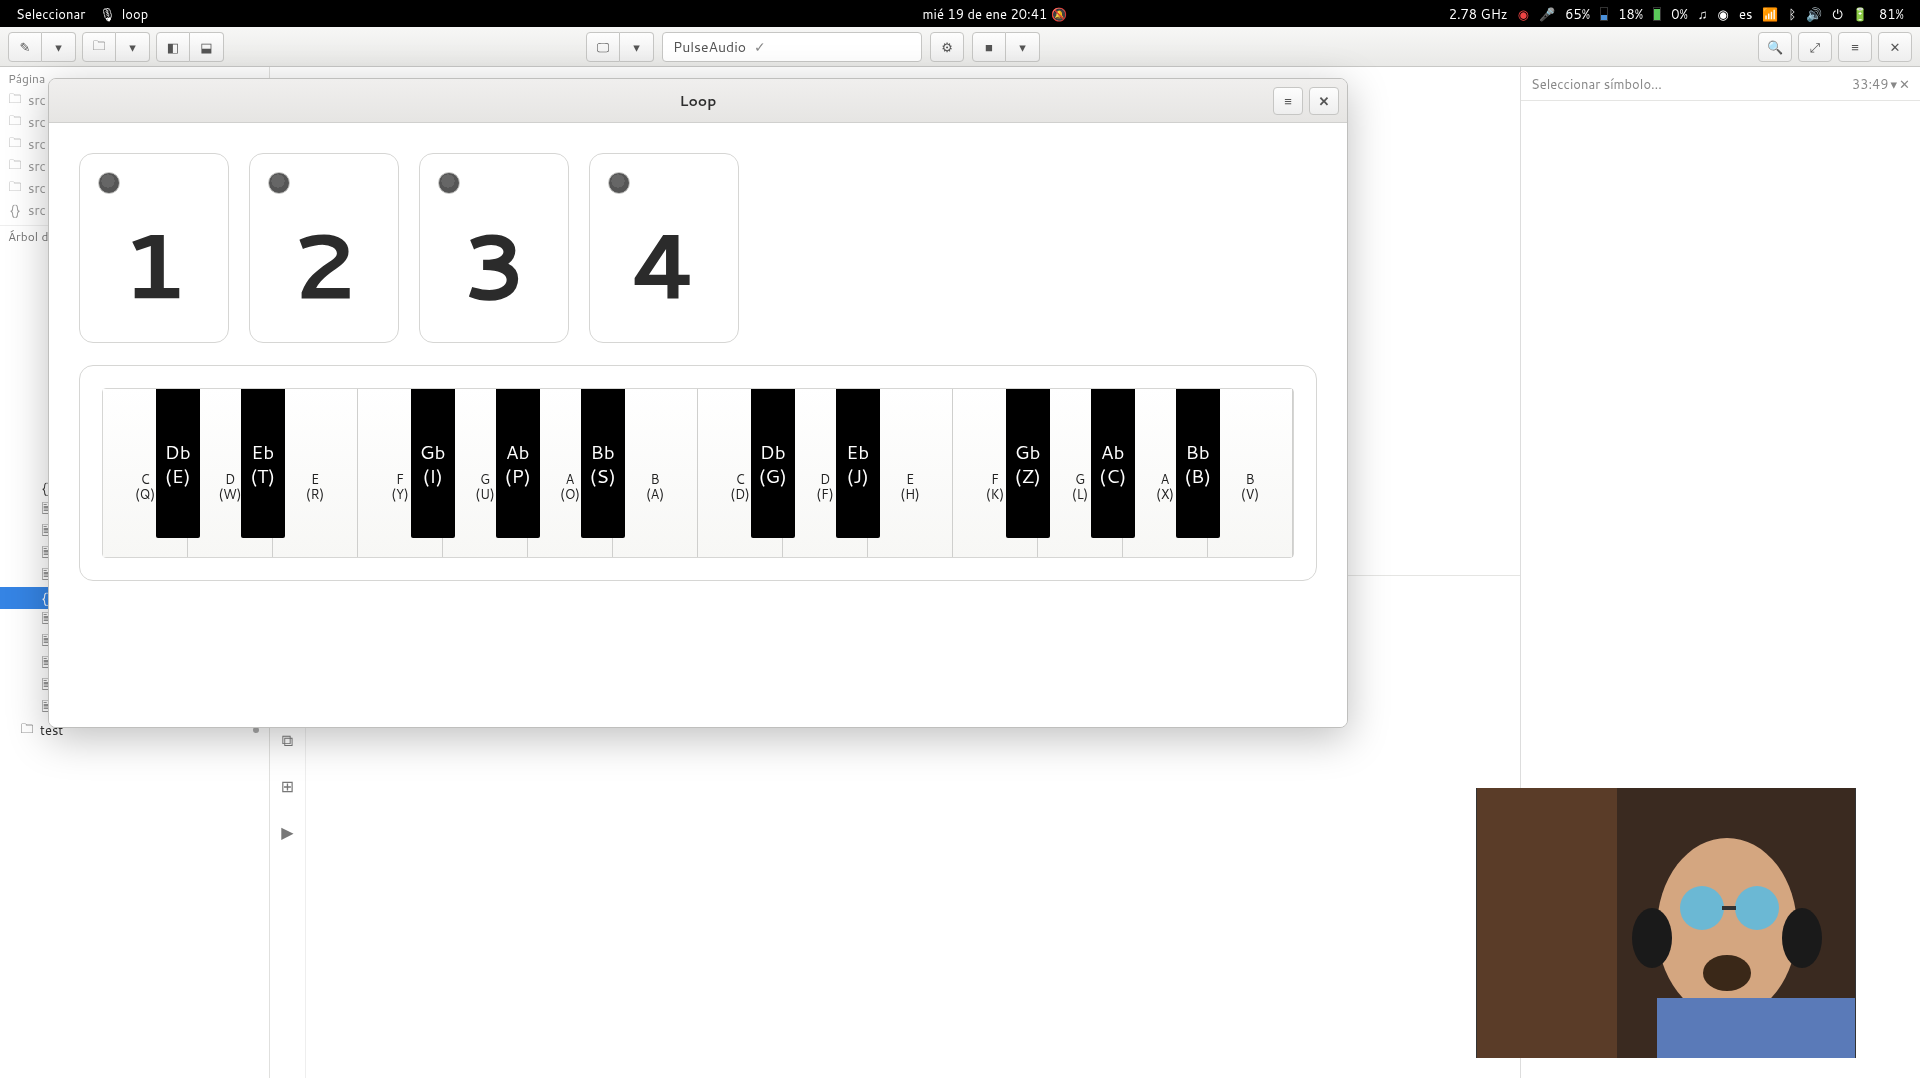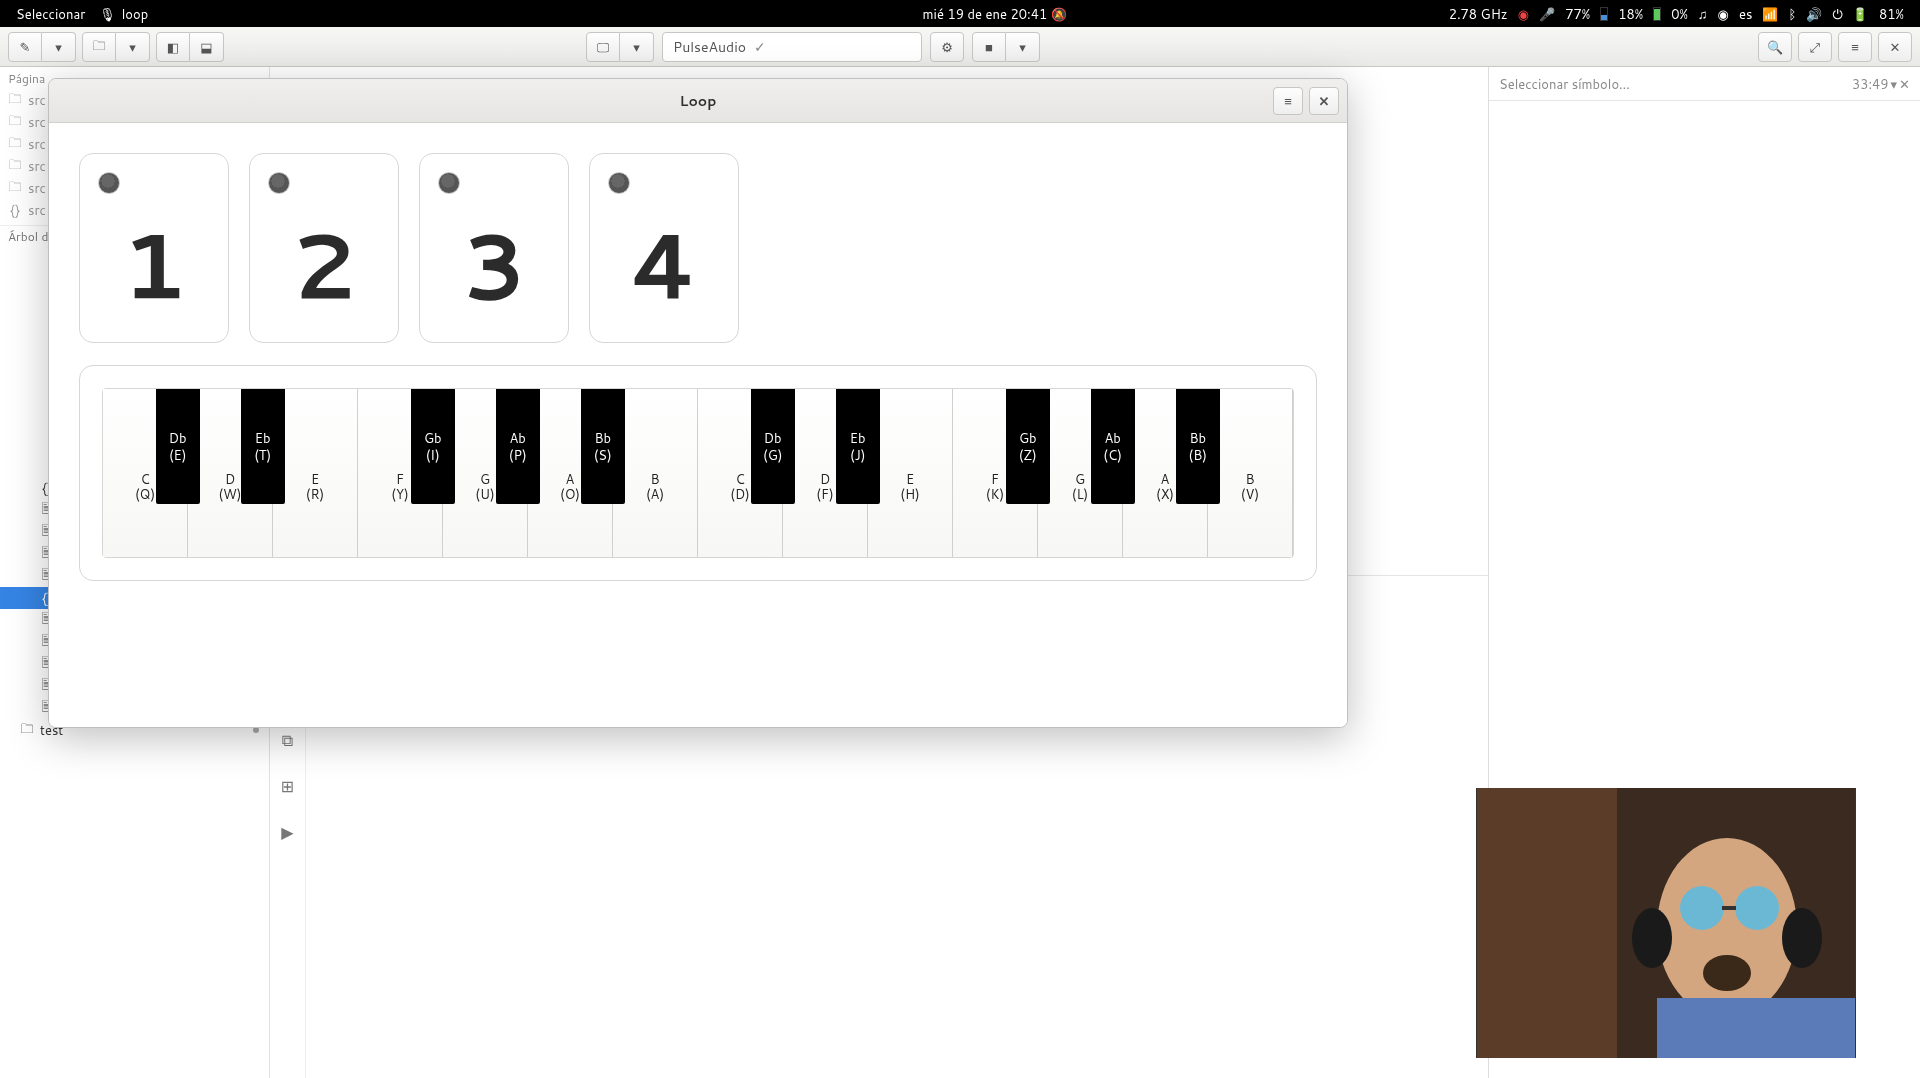--- a/index.html
+++ b/index.html
@@ -102,7 +102,7 @@
     <span>2.78 GHz</span>
     <span style="color:#e44;">◉</span>
     <span style="color:#f5a623;">🎤</span>
-    <span>77%</span>
+    <span>65%</span>
     <span class="cpu-graph"></span>
     <span>18%</span>
     <span class="cpu-graph2"></span>

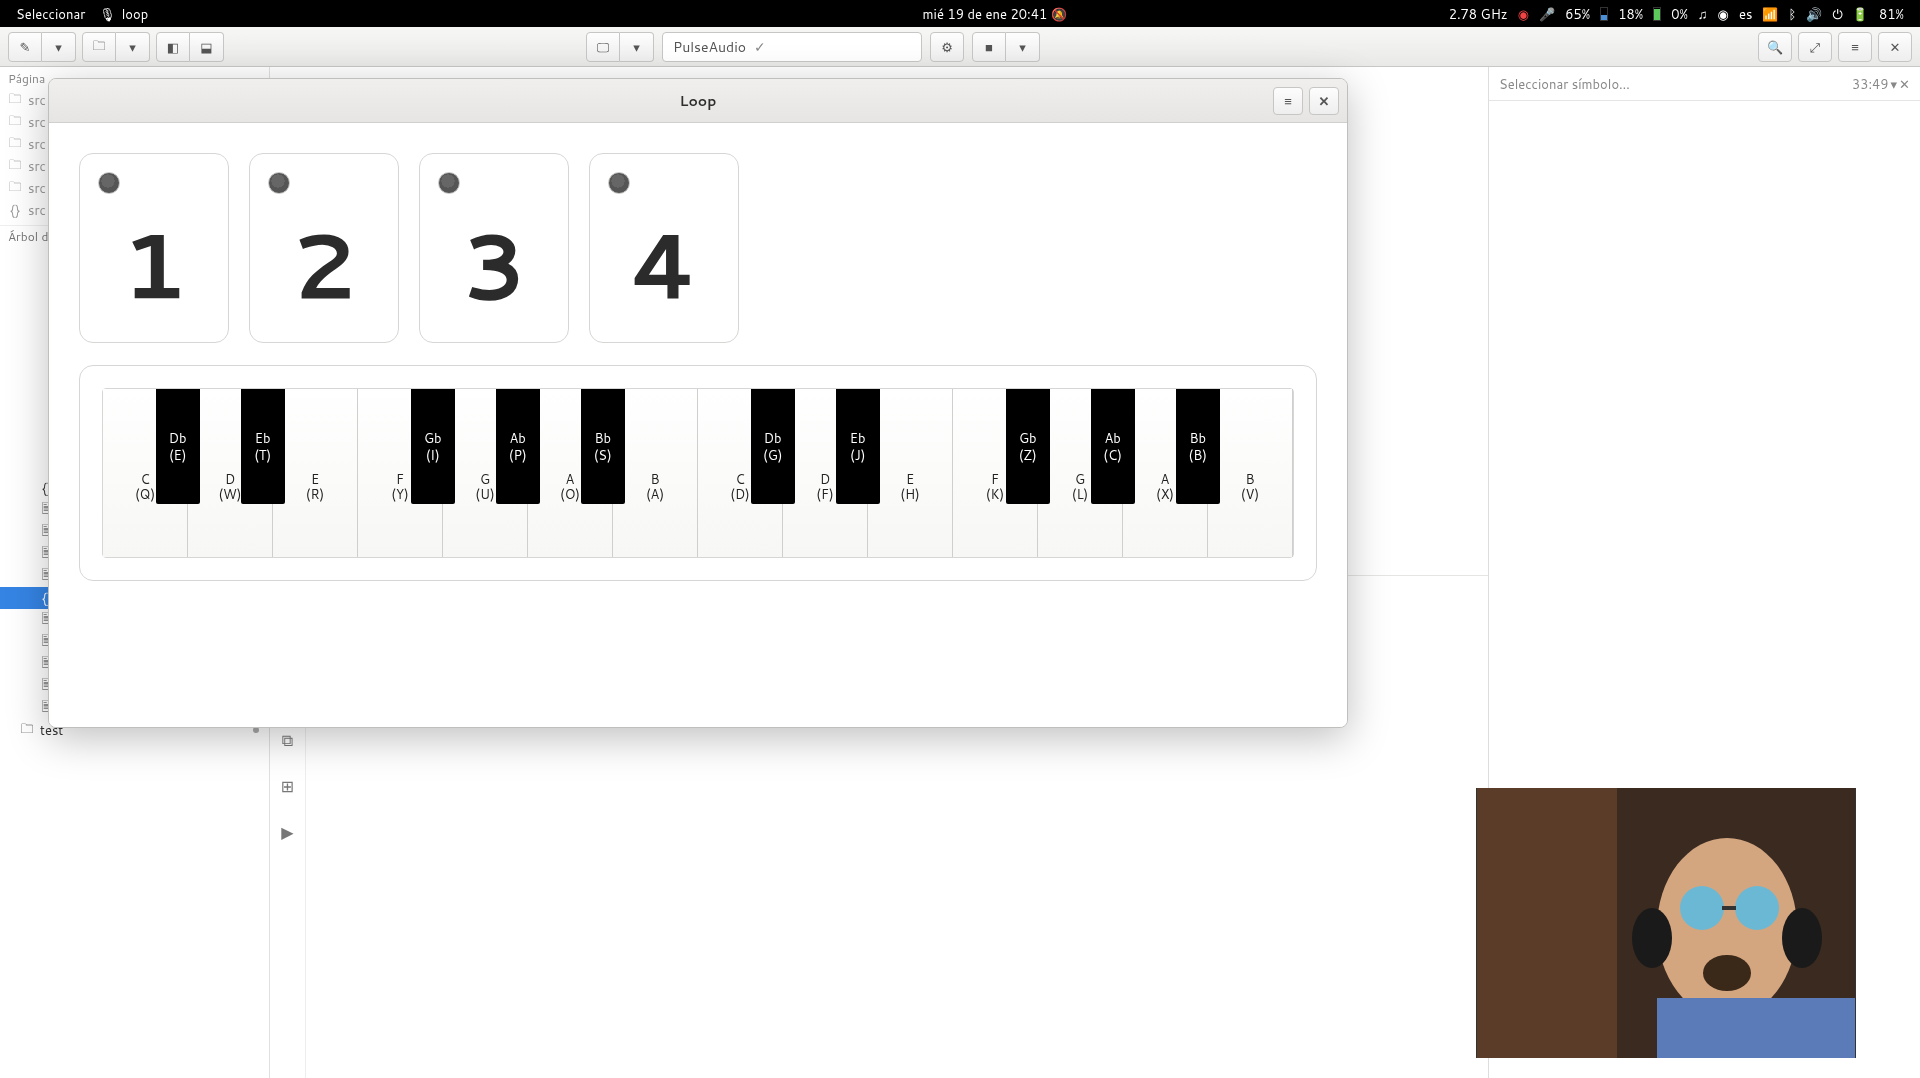--- a/index.html
+++ b/index.html
@@ -25,7 +25,7 @@
 .ide-right { display: flex; gap: 6px; align-items: center; }
 
 
-.outline-panel { position: absolute; right: 0; top: 67px; width: 432px; bottom: 0; background: #fff; border-left: 1px solid #ddd; }
+.outline-panel { position: absolute; right: 0; top: 67px; width: 400px; bottom: 0; background: #fff; border-left: 1px solid #ddd; }
 .outline-header { height: 34px; border-bottom: 1px solid #e5e5e3; display: flex; align-items: center; padding: 0 10px; color: #888; font-size: 13px; justify-content: space-between; }
 .outline-header-right { display: flex; gap: 2px; align-items: center; }
 

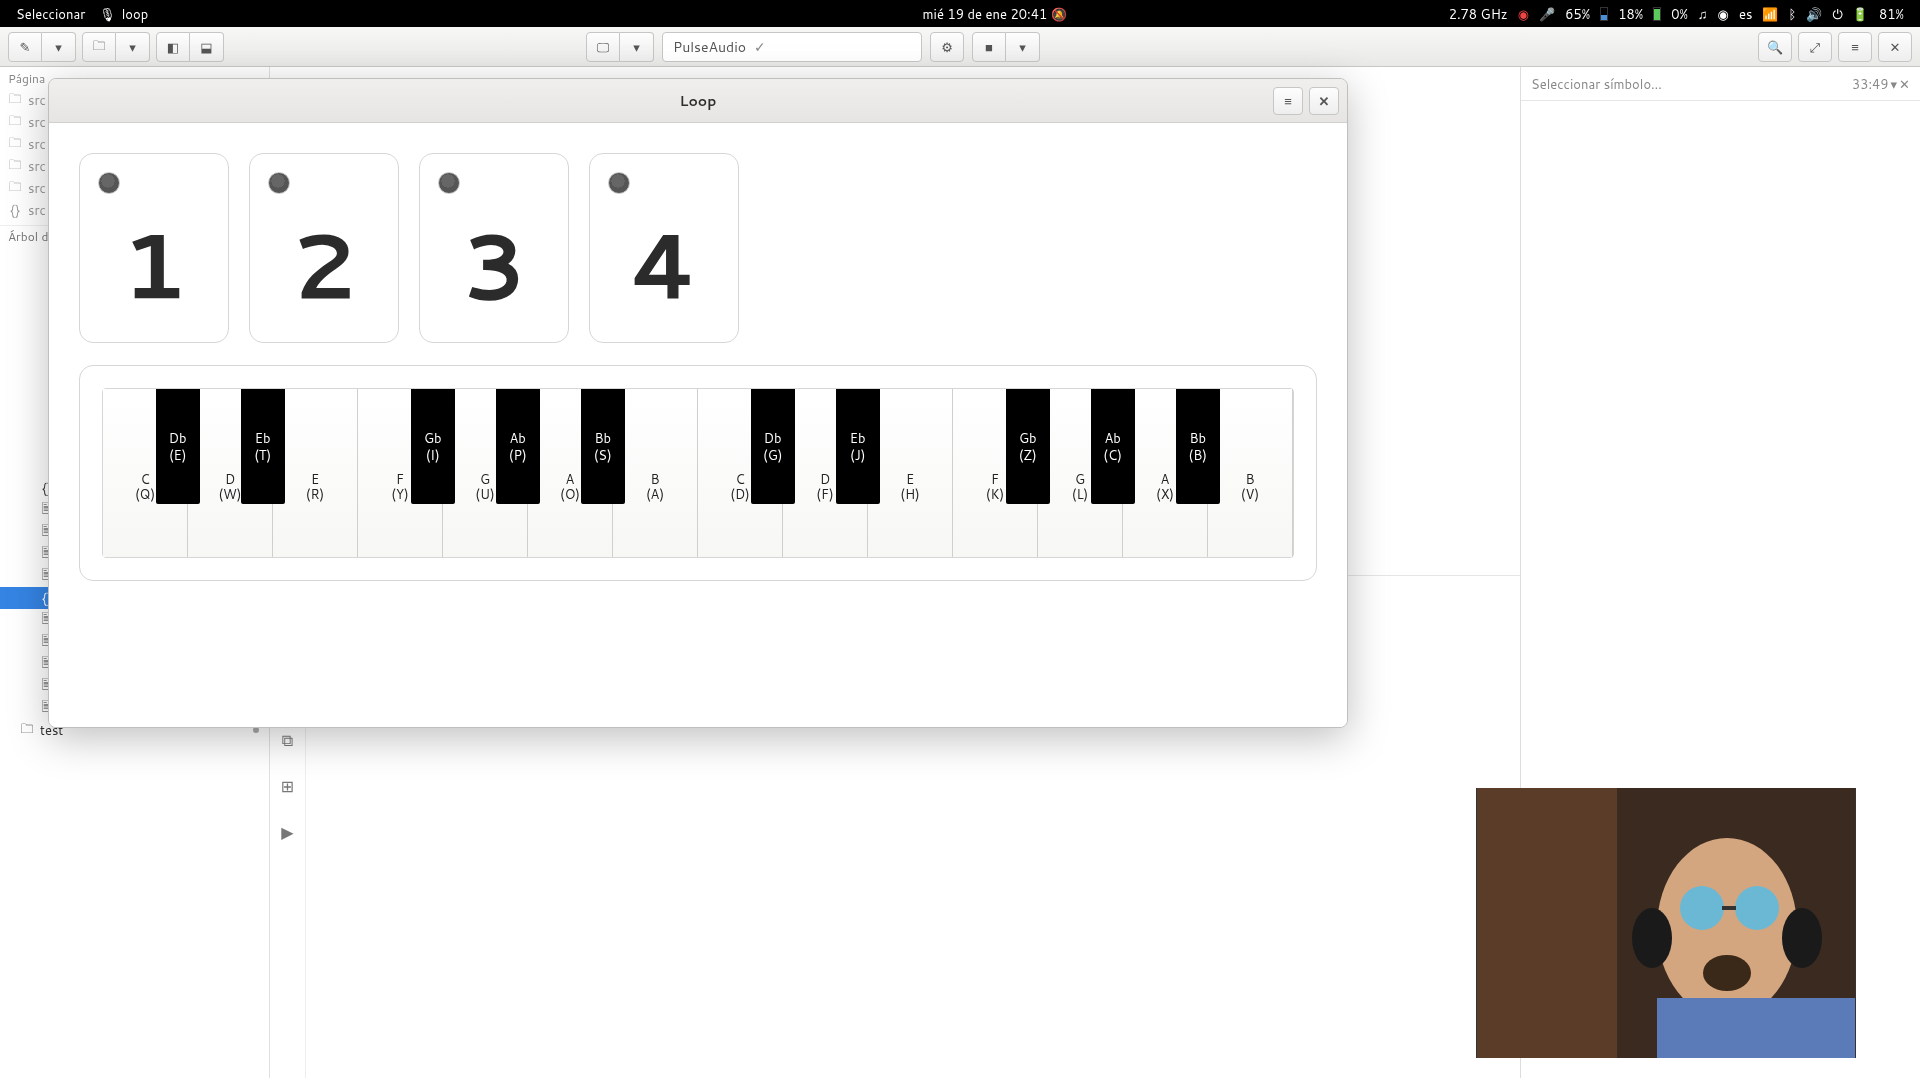--- a/index.html
+++ b/index.html
@@ -76,7 +76,7 @@
 .white-key:last-child { border-right: none; }
 .white-key .note { line-height: 1.2; }
 .white-key .kb { line-height: 1.2; }
-.black-key { position: absolute; top: 0; width: 44px; height: 115px; background: #000; color: #fff; font-size: 13px; display: flex; flex-direction: column; justify-content: center; align-items: center; border-radius: 0 0 2px 2px; z-index: 2; }
+.black-key { position: absolute; top: 0; width: 44px; height: 149px; background: #000; color: #fff; font-size: 19px; display: flex; flex-direction: column; justify-content: center; align-items: center; border-radius: 0 0 2px 2px; z-index: 2; }
 .black-key .note, .black-key .kb { line-height: 1.25; }
 
 .cursor { position: absolute; left: 590px; top: 480px; font-size: 16px; color: #000; z-index: 50; pointer-events: none; }

